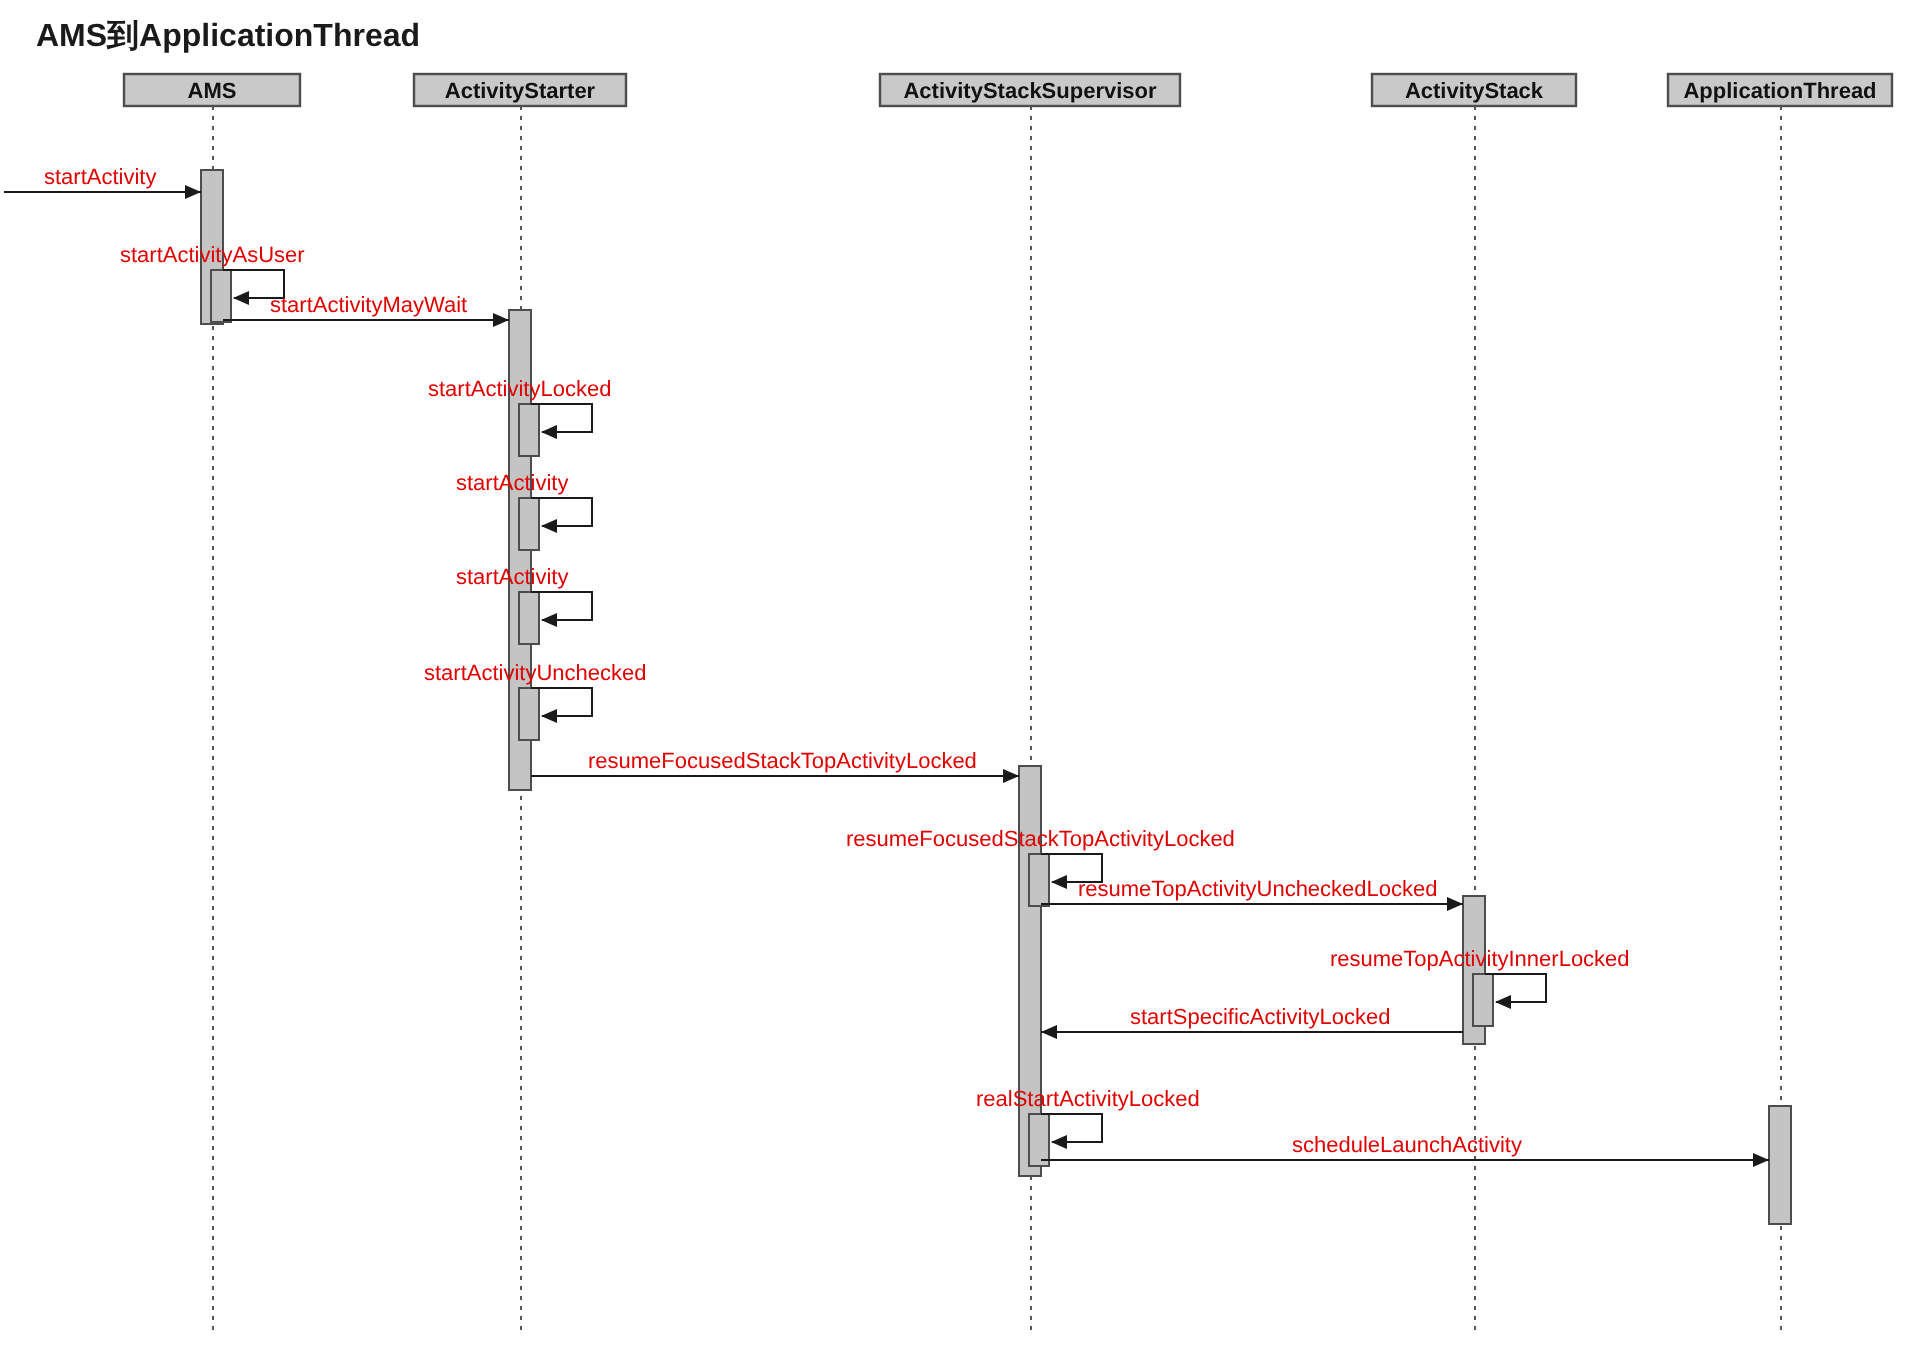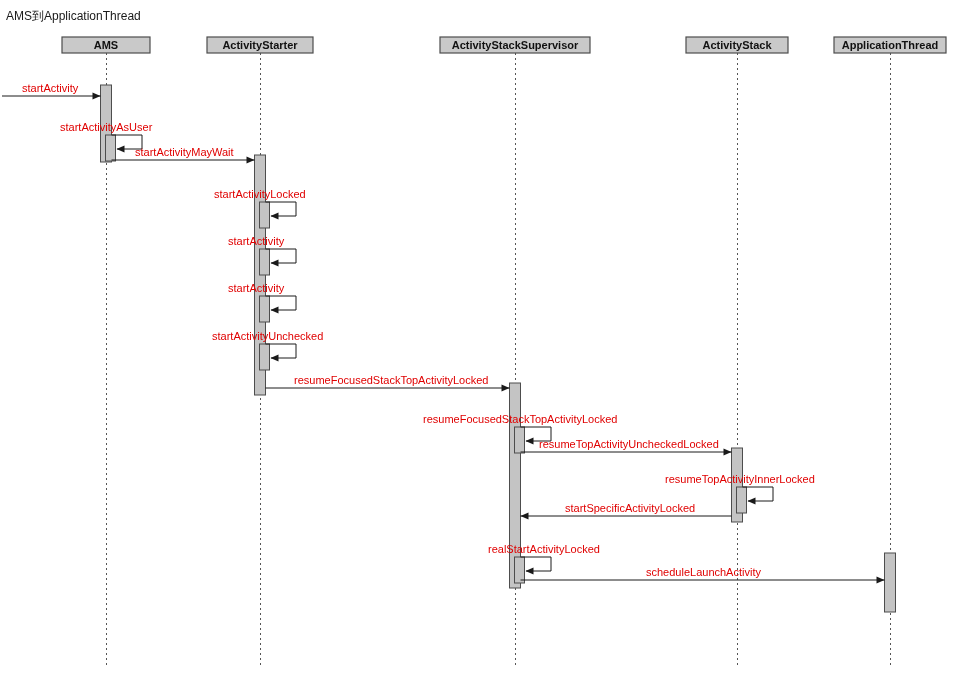--- a/index.html
+++ b/index.html
@@ -14,10 +14,10 @@
   }
   .diagram-title {
     position: absolute;
-    left: 6px;
+    left: 18px;
     top: 8px;
-    font-size: 12px;
-    font-weight: normal;
+    font-size: 16px;
+    font-weight: bold;
     color: #1a1a1a;
     white-space: nowrap;
   }

